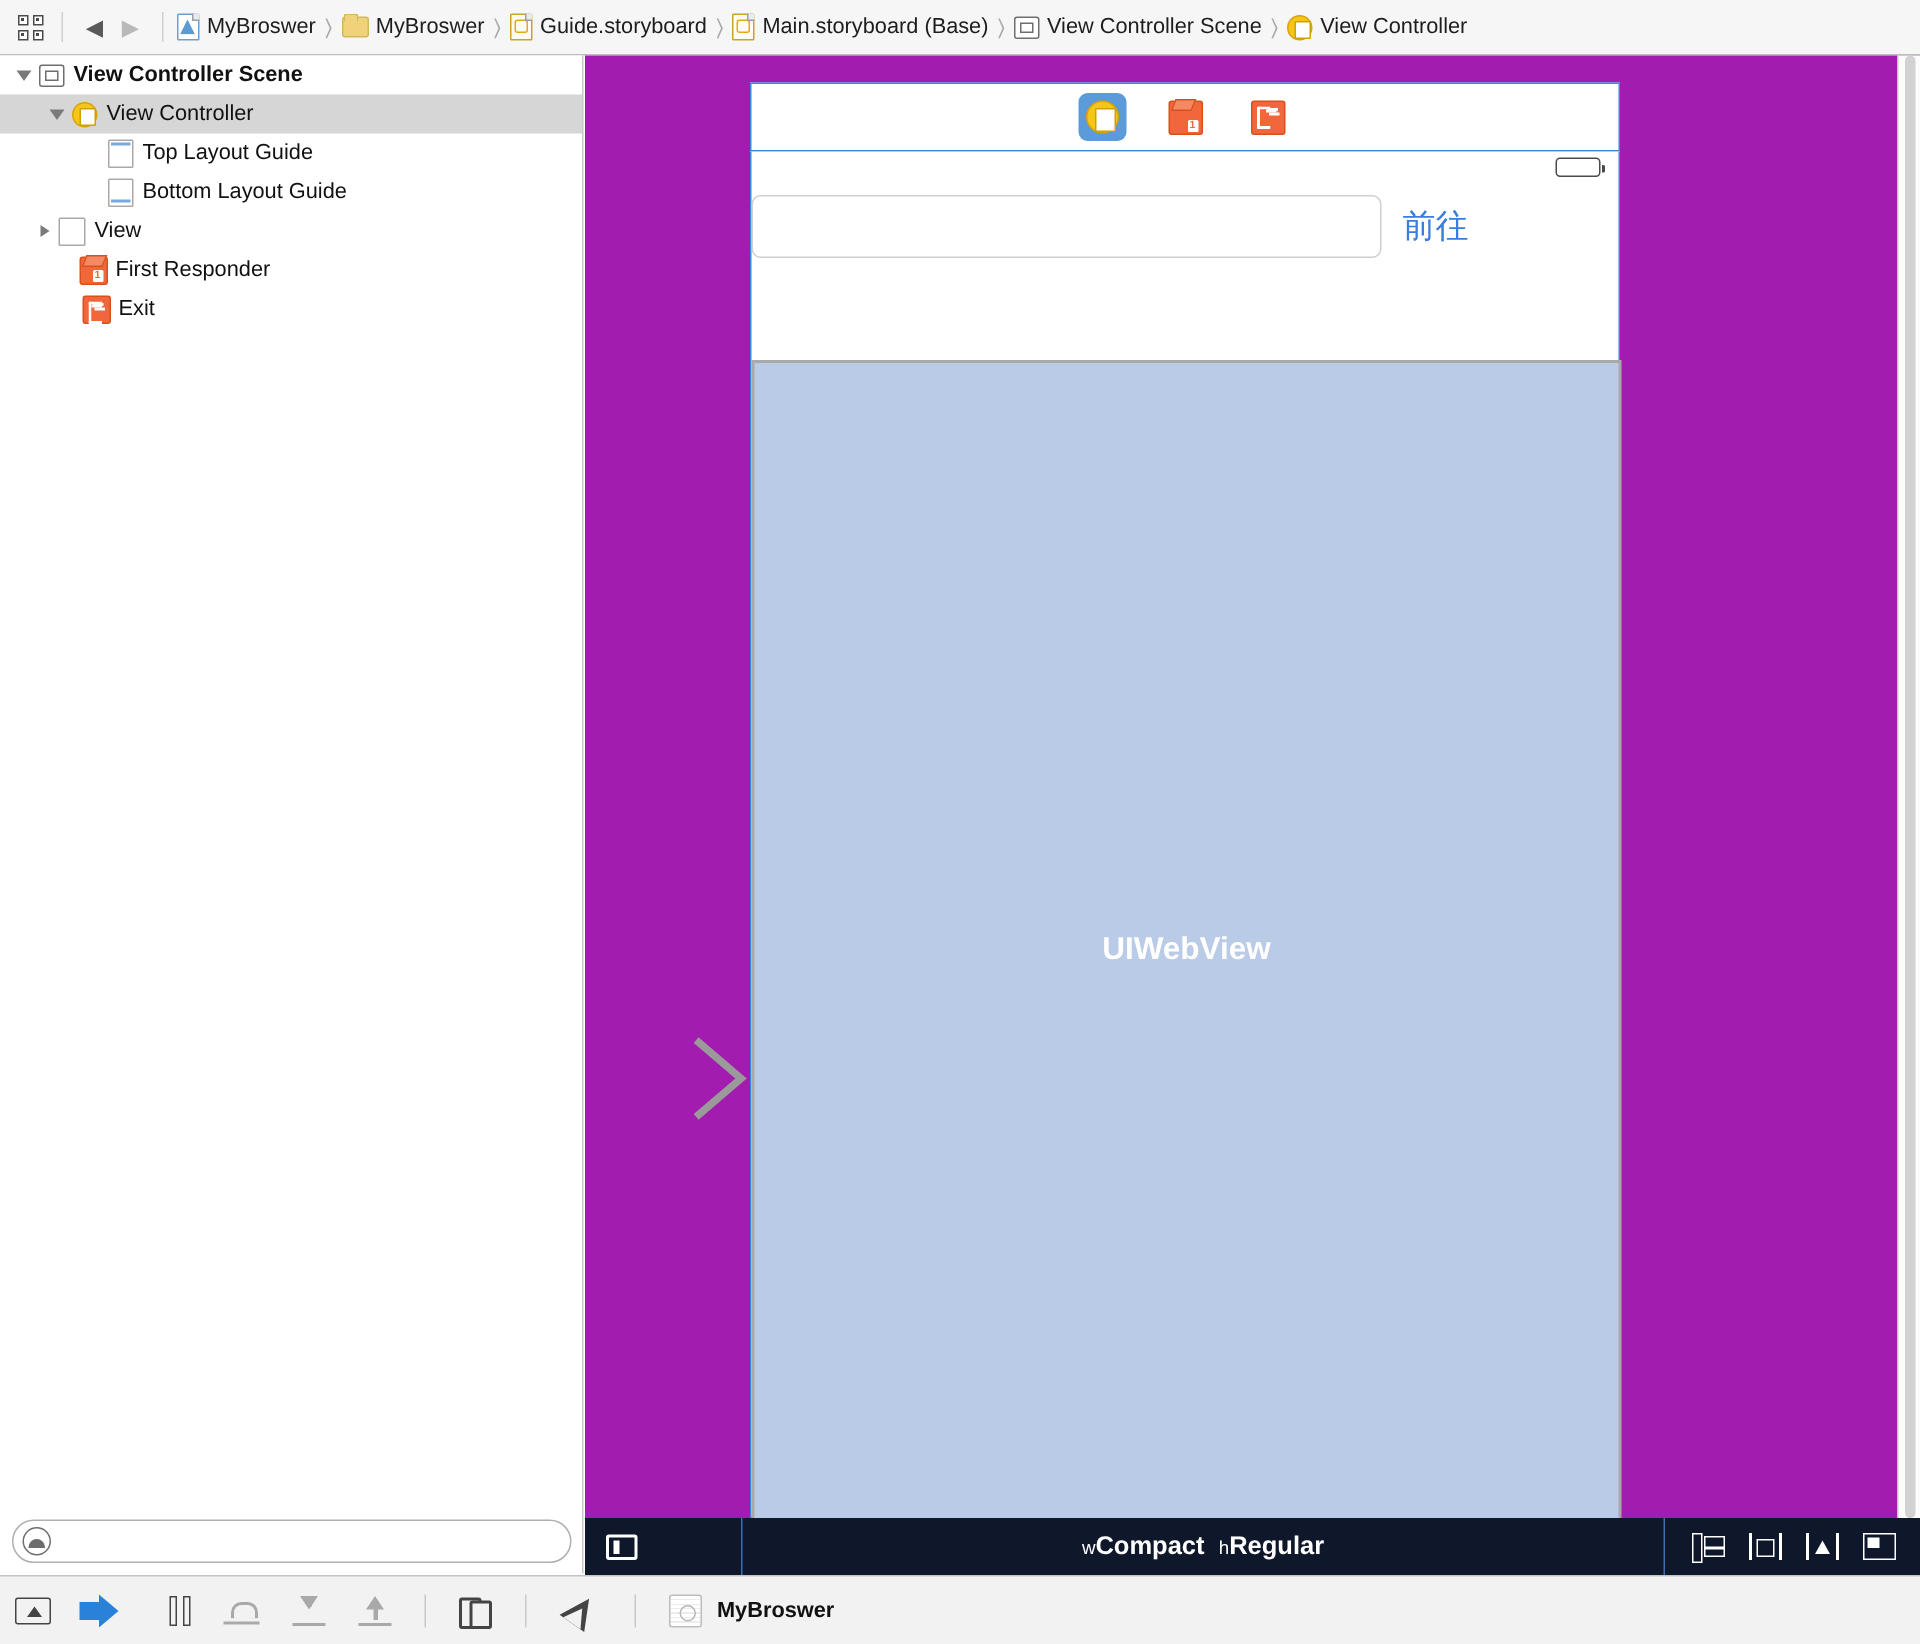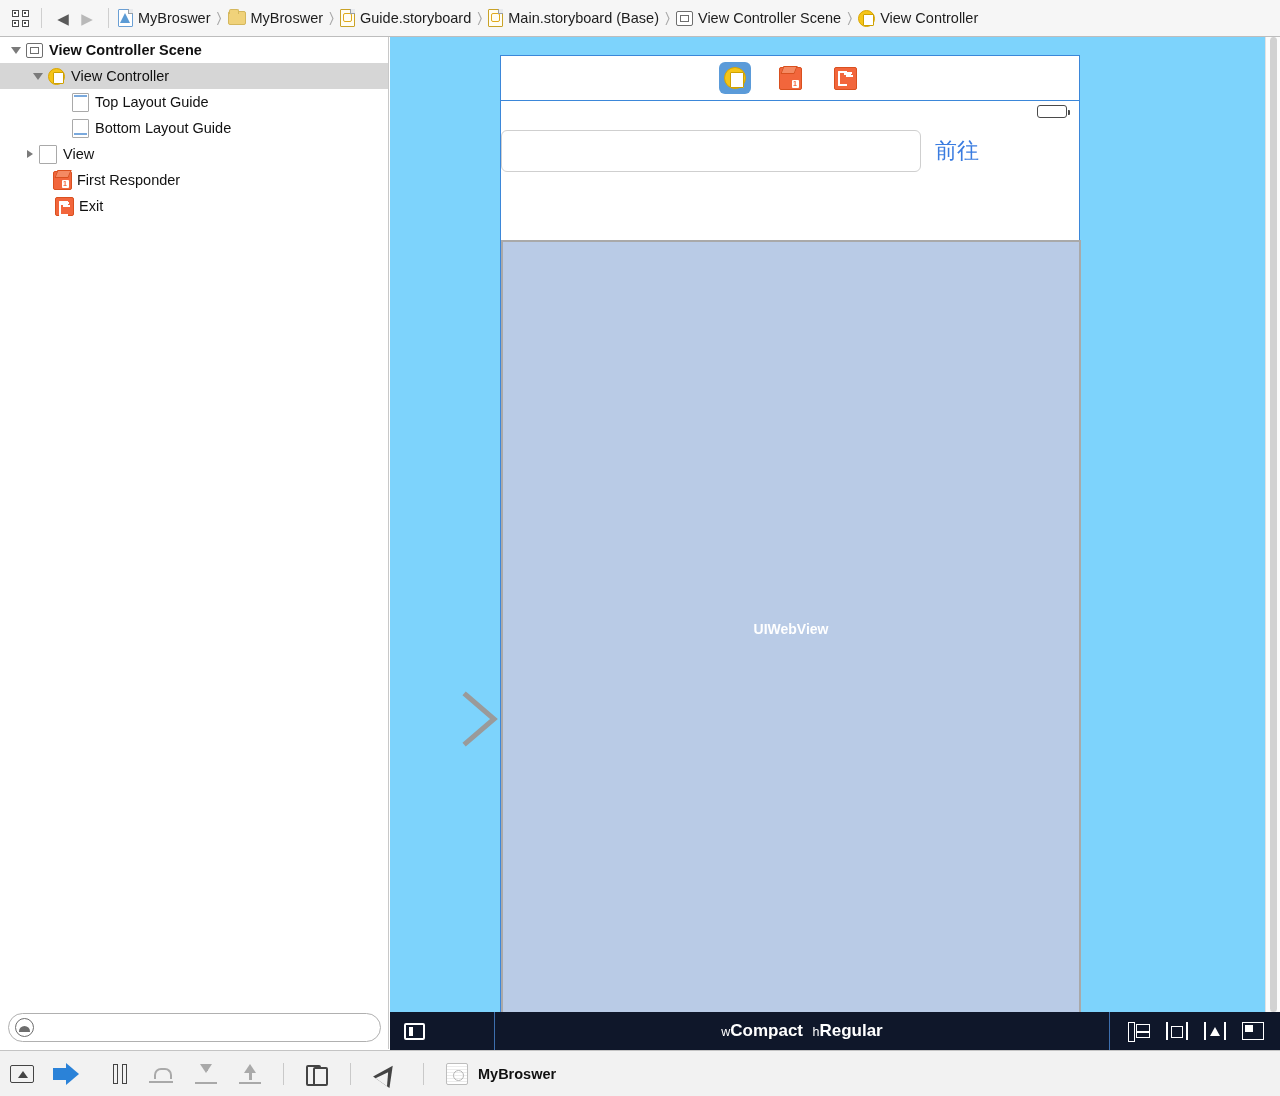--- a/index.html
+++ b/index.html
@@ -190,7 +190,7 @@
   
   #canvas {
     position: absolute; left: 390px; top: 37px; width: 890px; height: 975px;
-    background: #7dd3fc; overflow: hidden;
+    background: #a21caf; overflow: hidden;
   }
   
   #entry-arrow {

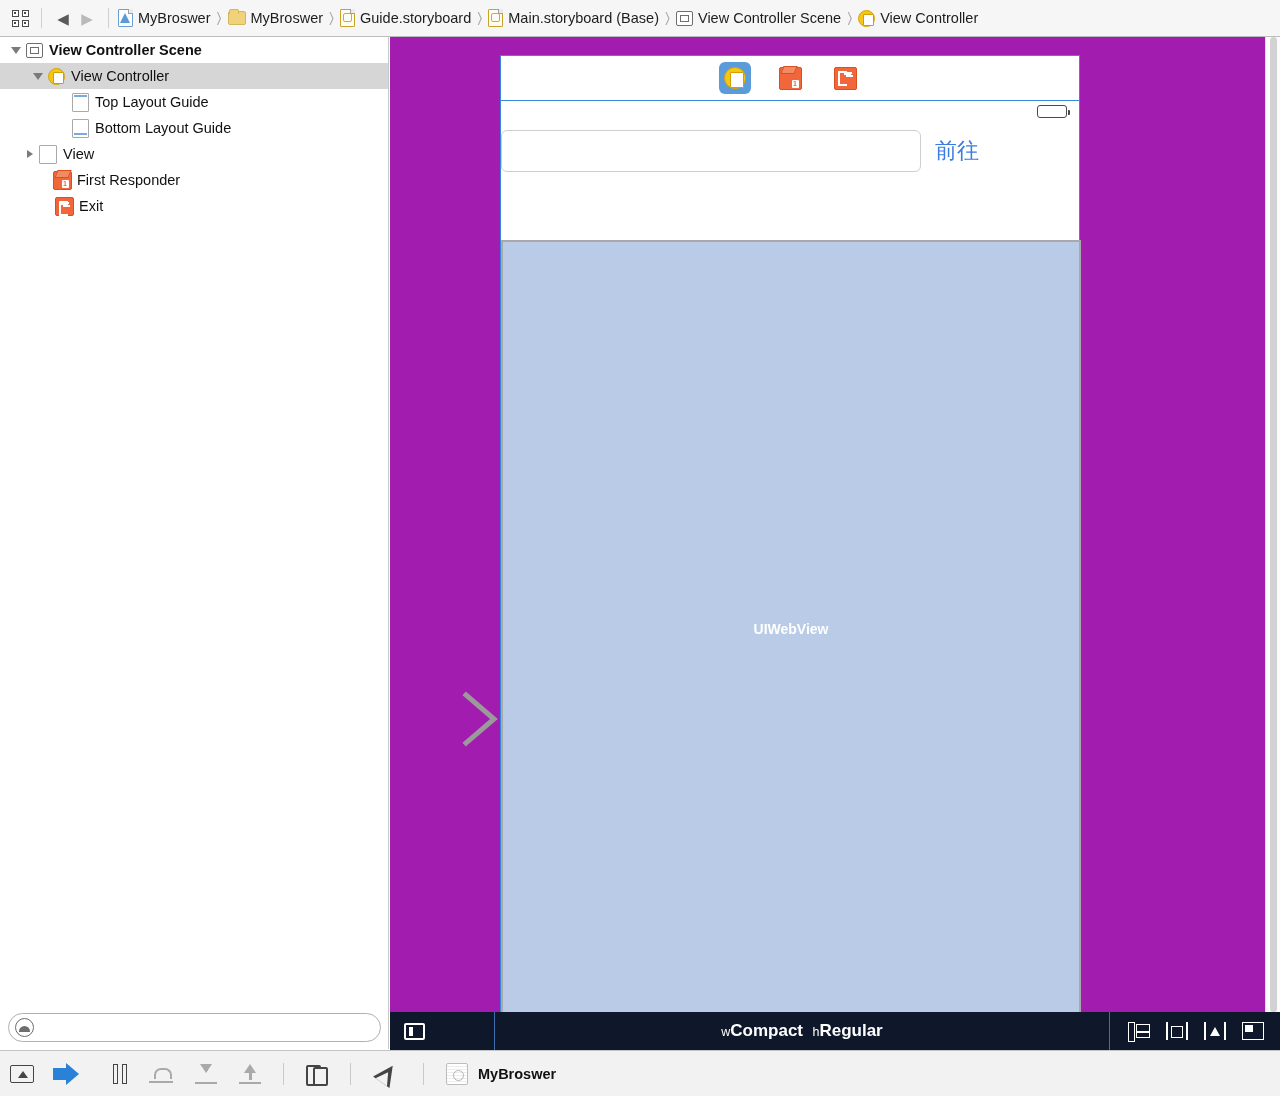--- a/index.html
+++ b/index.html
@@ -258,7 +258,7 @@
     display: flex; align-items: flex-start; justify-content: center;
   }
   #webview-label {
-    color: #ffffff; font-weight: 700; font-size: 14px;
+    color: #ffffff; font-weight: 700; font-size: 21px;
     margin-top: 380px;
   }
 

